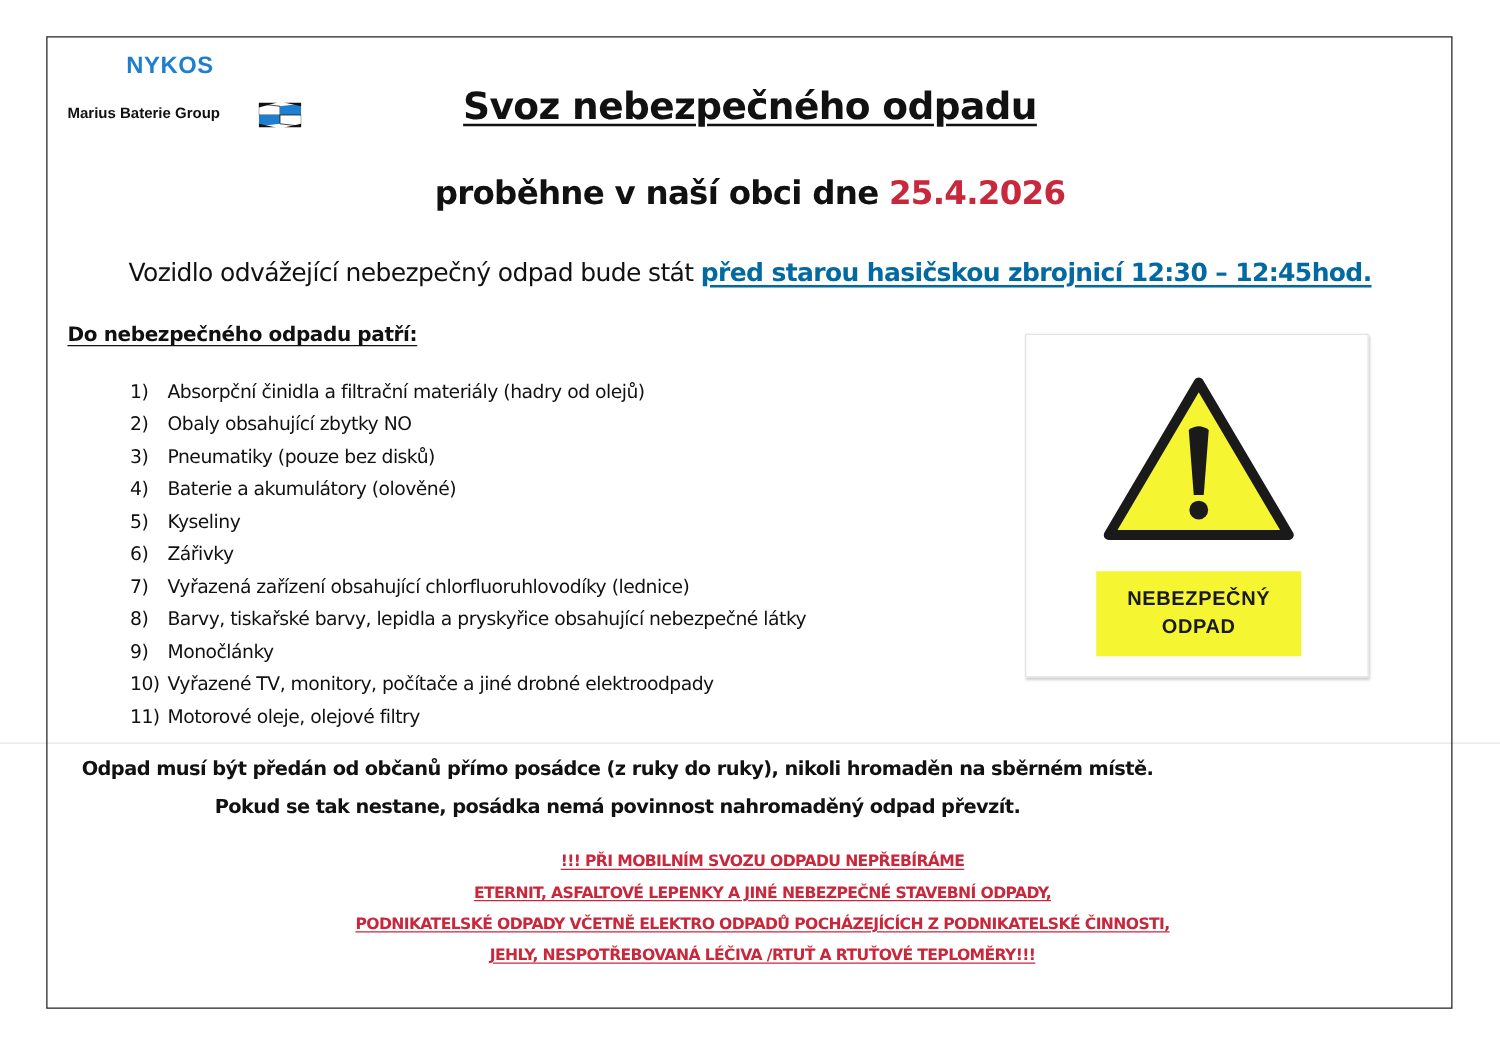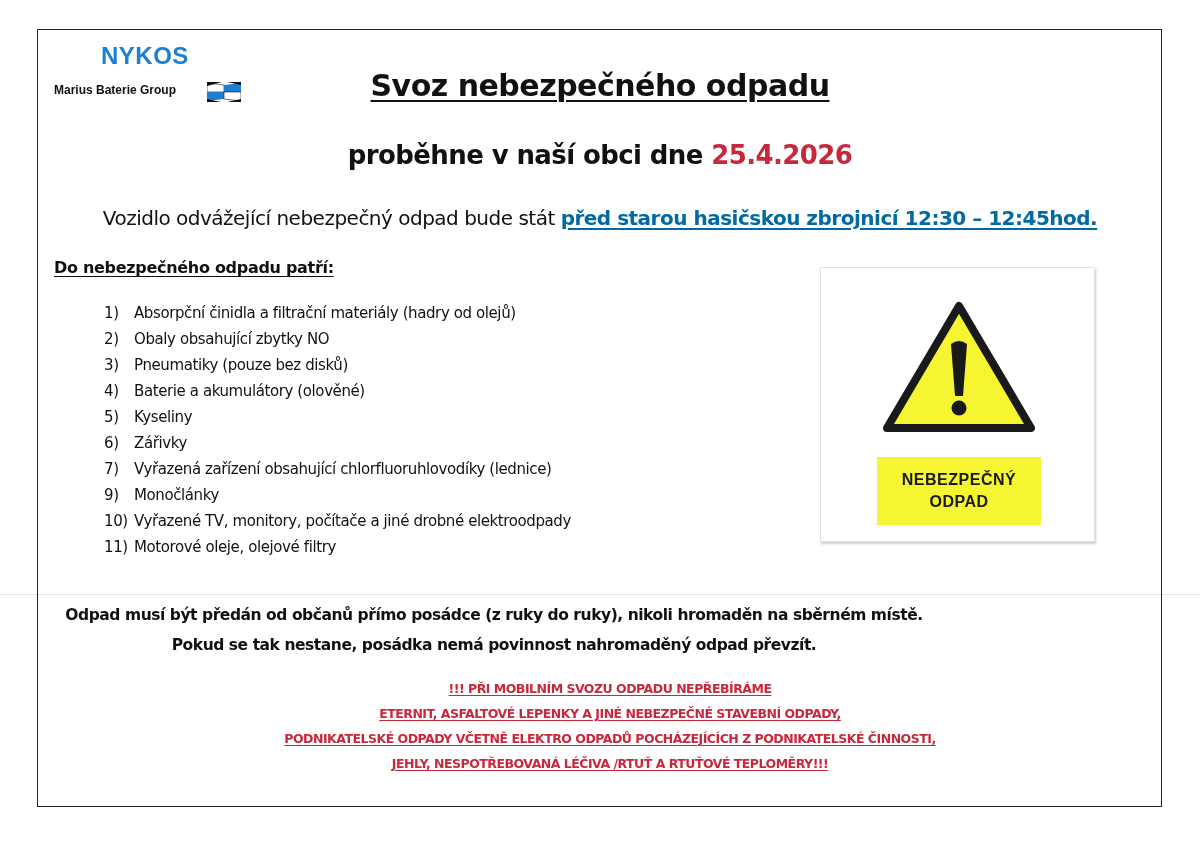--- a/index.html
+++ b/index.html
@@ -46,7 +46,7 @@
       top: 0px;
       font-family: "Liberation Sans", sans-serif;
       font-weight: bold;
-      font-size: 24px;
+      font-size: 19px;
       color: #1e7fd0;
       letter-spacing: 0.5px;
     }

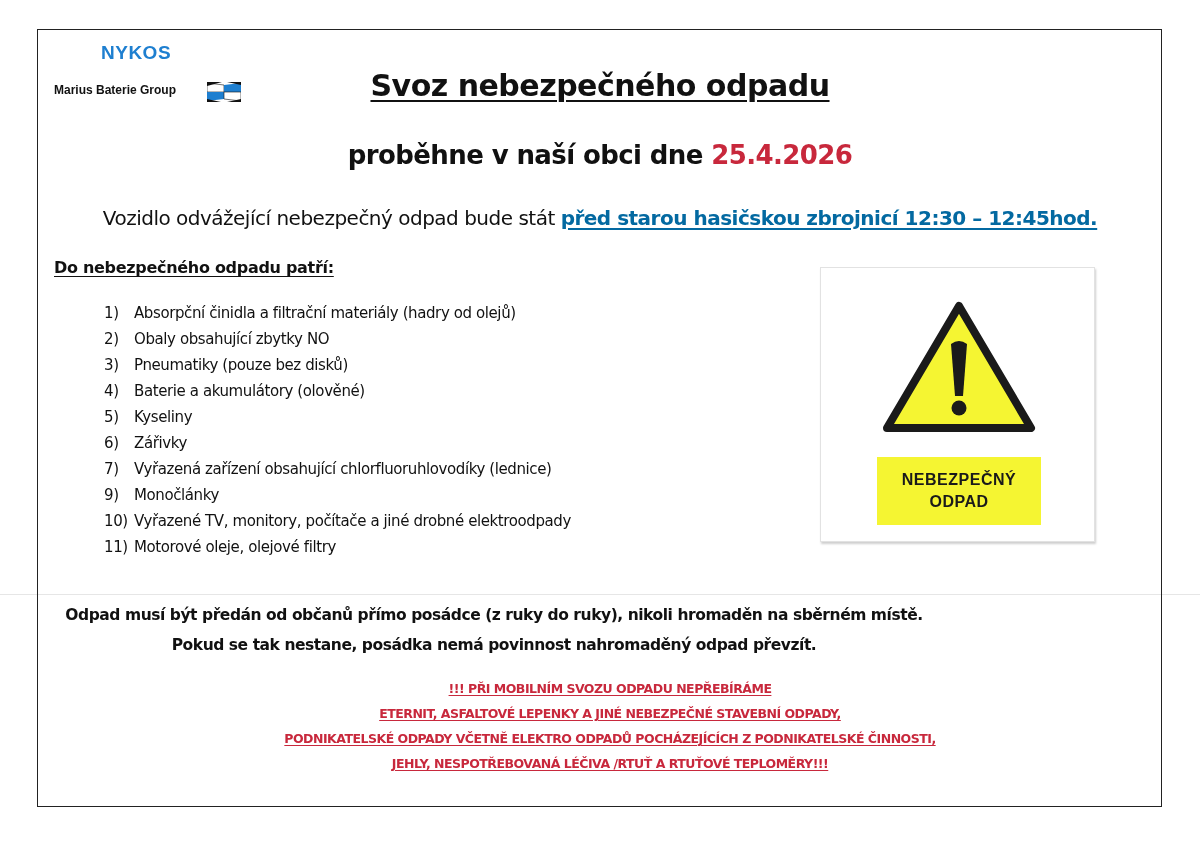--- a/index.html
+++ b/index.html
@@ -253,6 +253,7 @@
   <li><span class="num">5)</span><span>Kyseliny</span></li>
   <li><span class="num">6)</span><span>Zářivky</span></li>
   <li><span class="num">7)</span><span>Vyřazená zařízení obsahující chlorfluoruhlovodíky (lednice)</span></li>
+  <li><span class="num">8)</span><span>Barvy, tiskařské barvy, lepidla a pryskyřice obsahující nebezpečné látky</span></li>
   <li><span class="num">9)</span><span>Monočlánky</span></li>
   <li><span class="num">10)</span><span>Vyřazené TV, monitory, počítače a jiné drobné elektroodpady</span></li>
   <li><span class="num">11)</span><span>Motorové oleje, olejové filtry</span></li>

